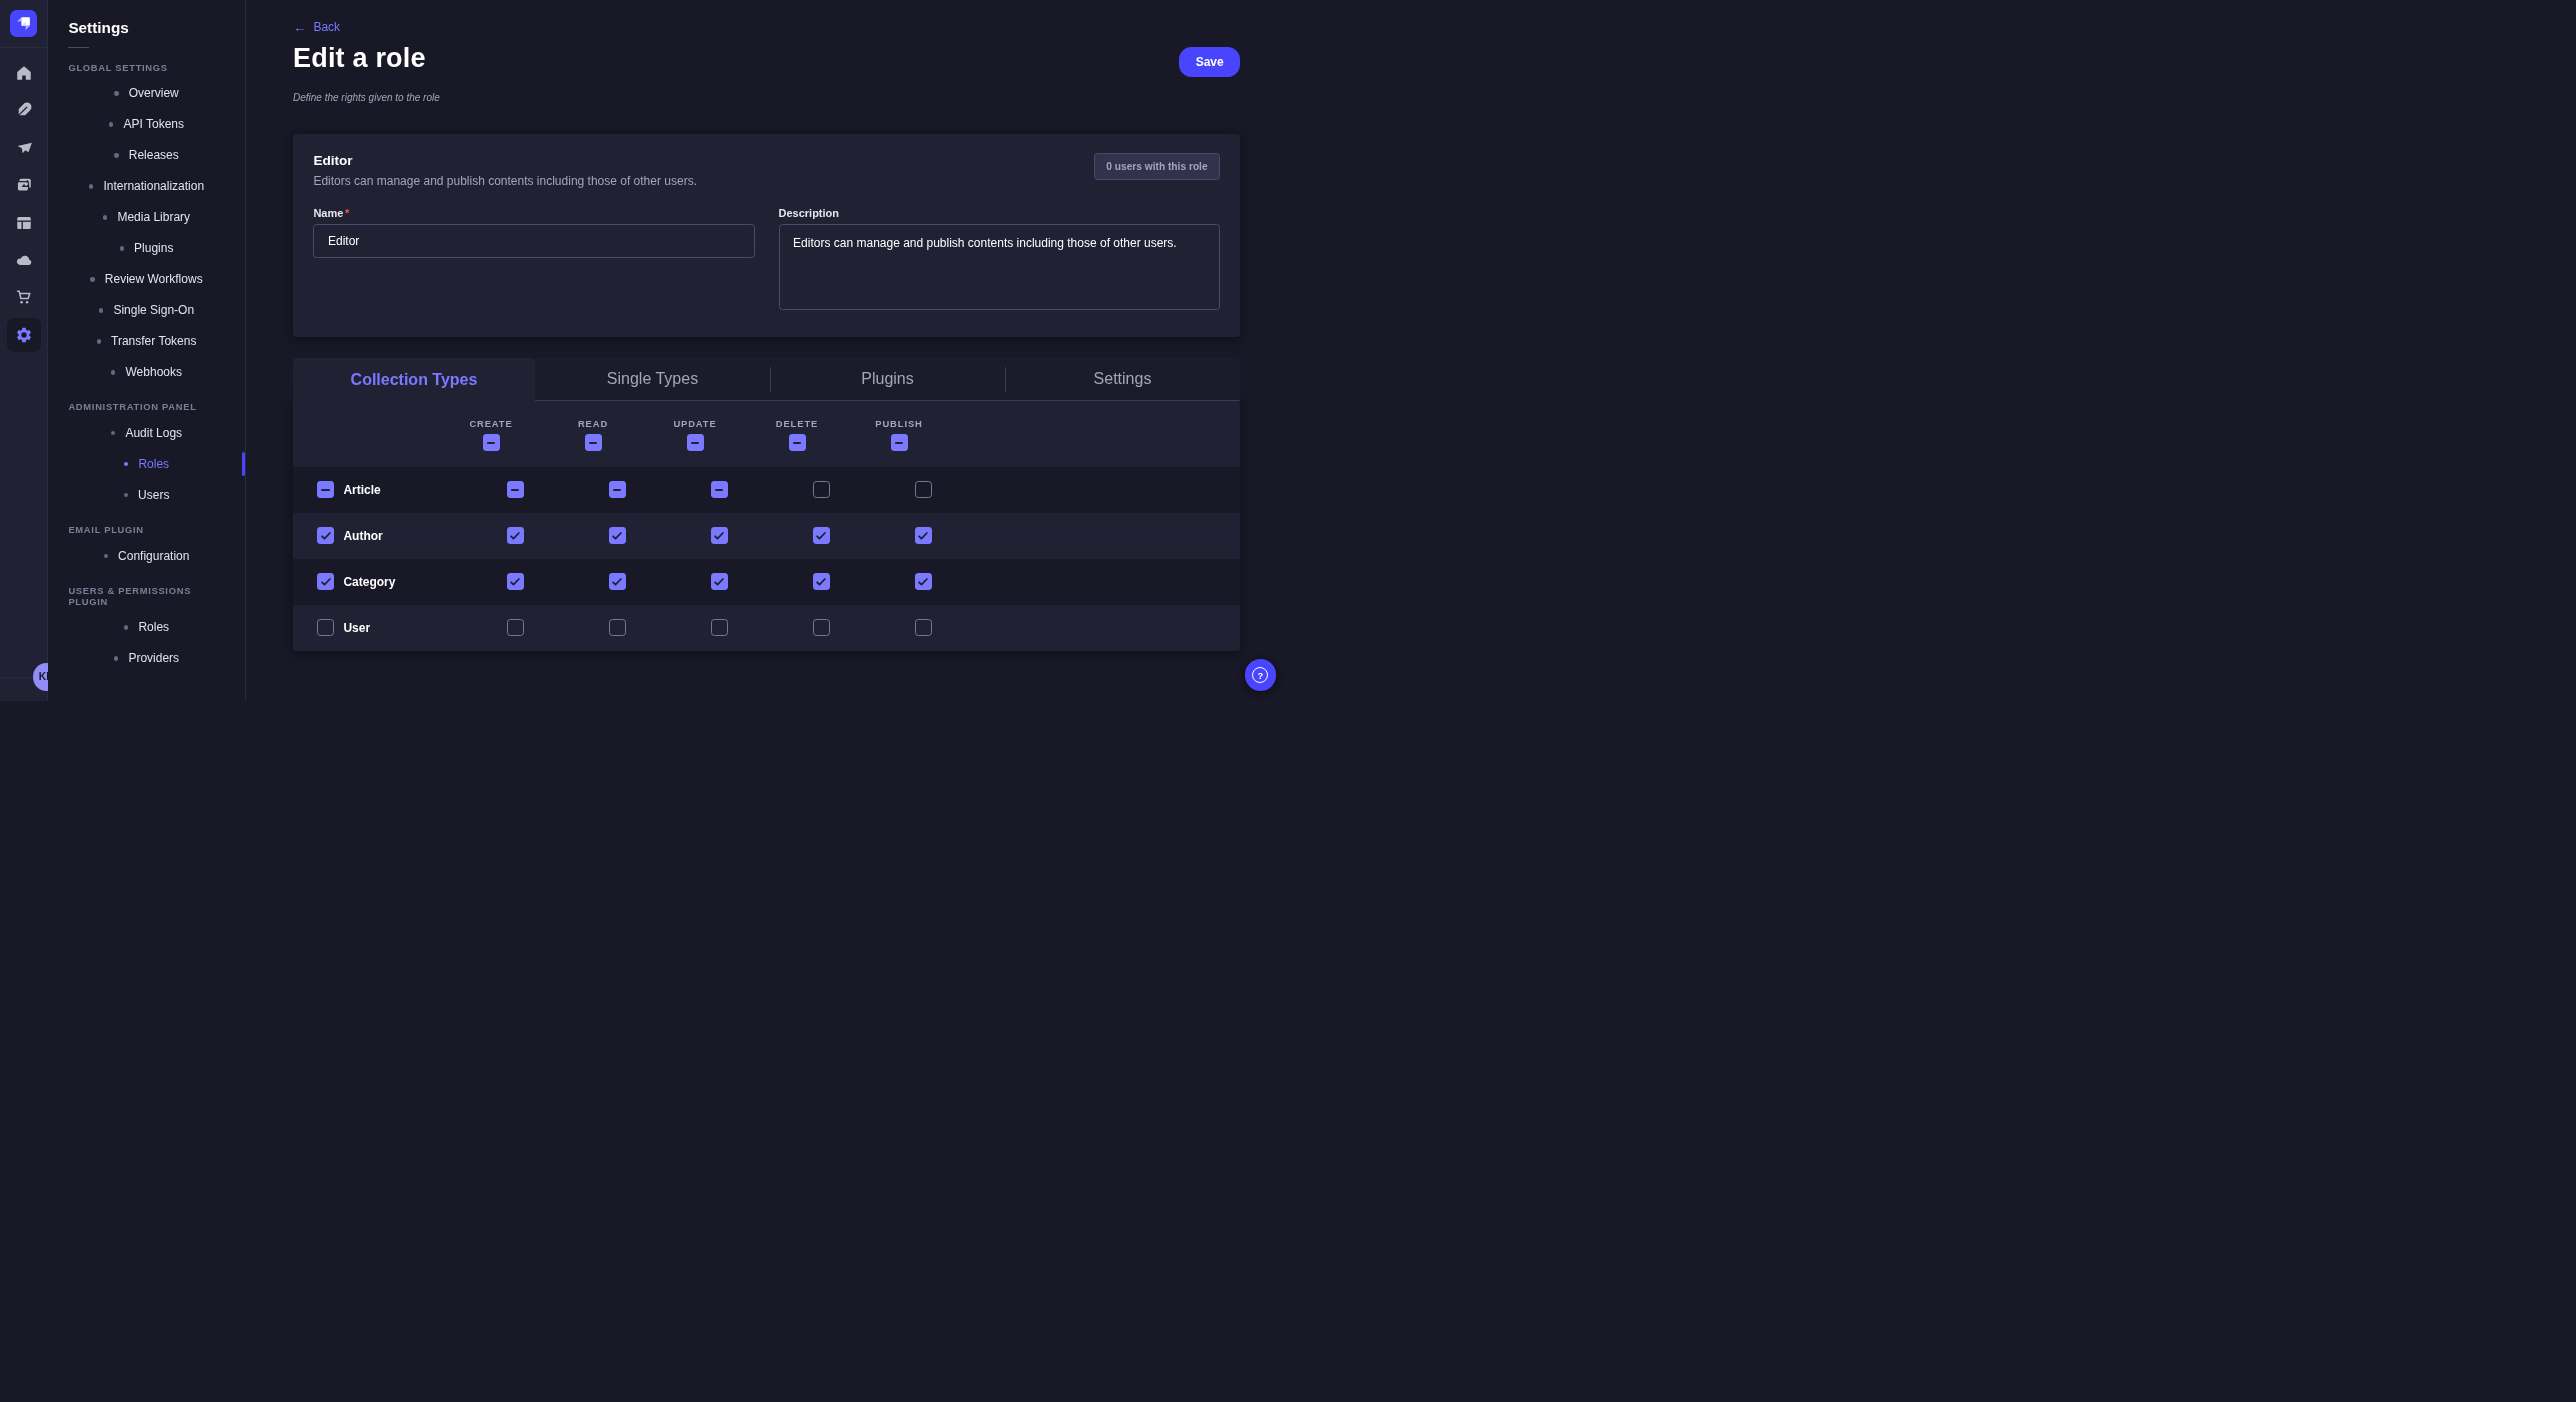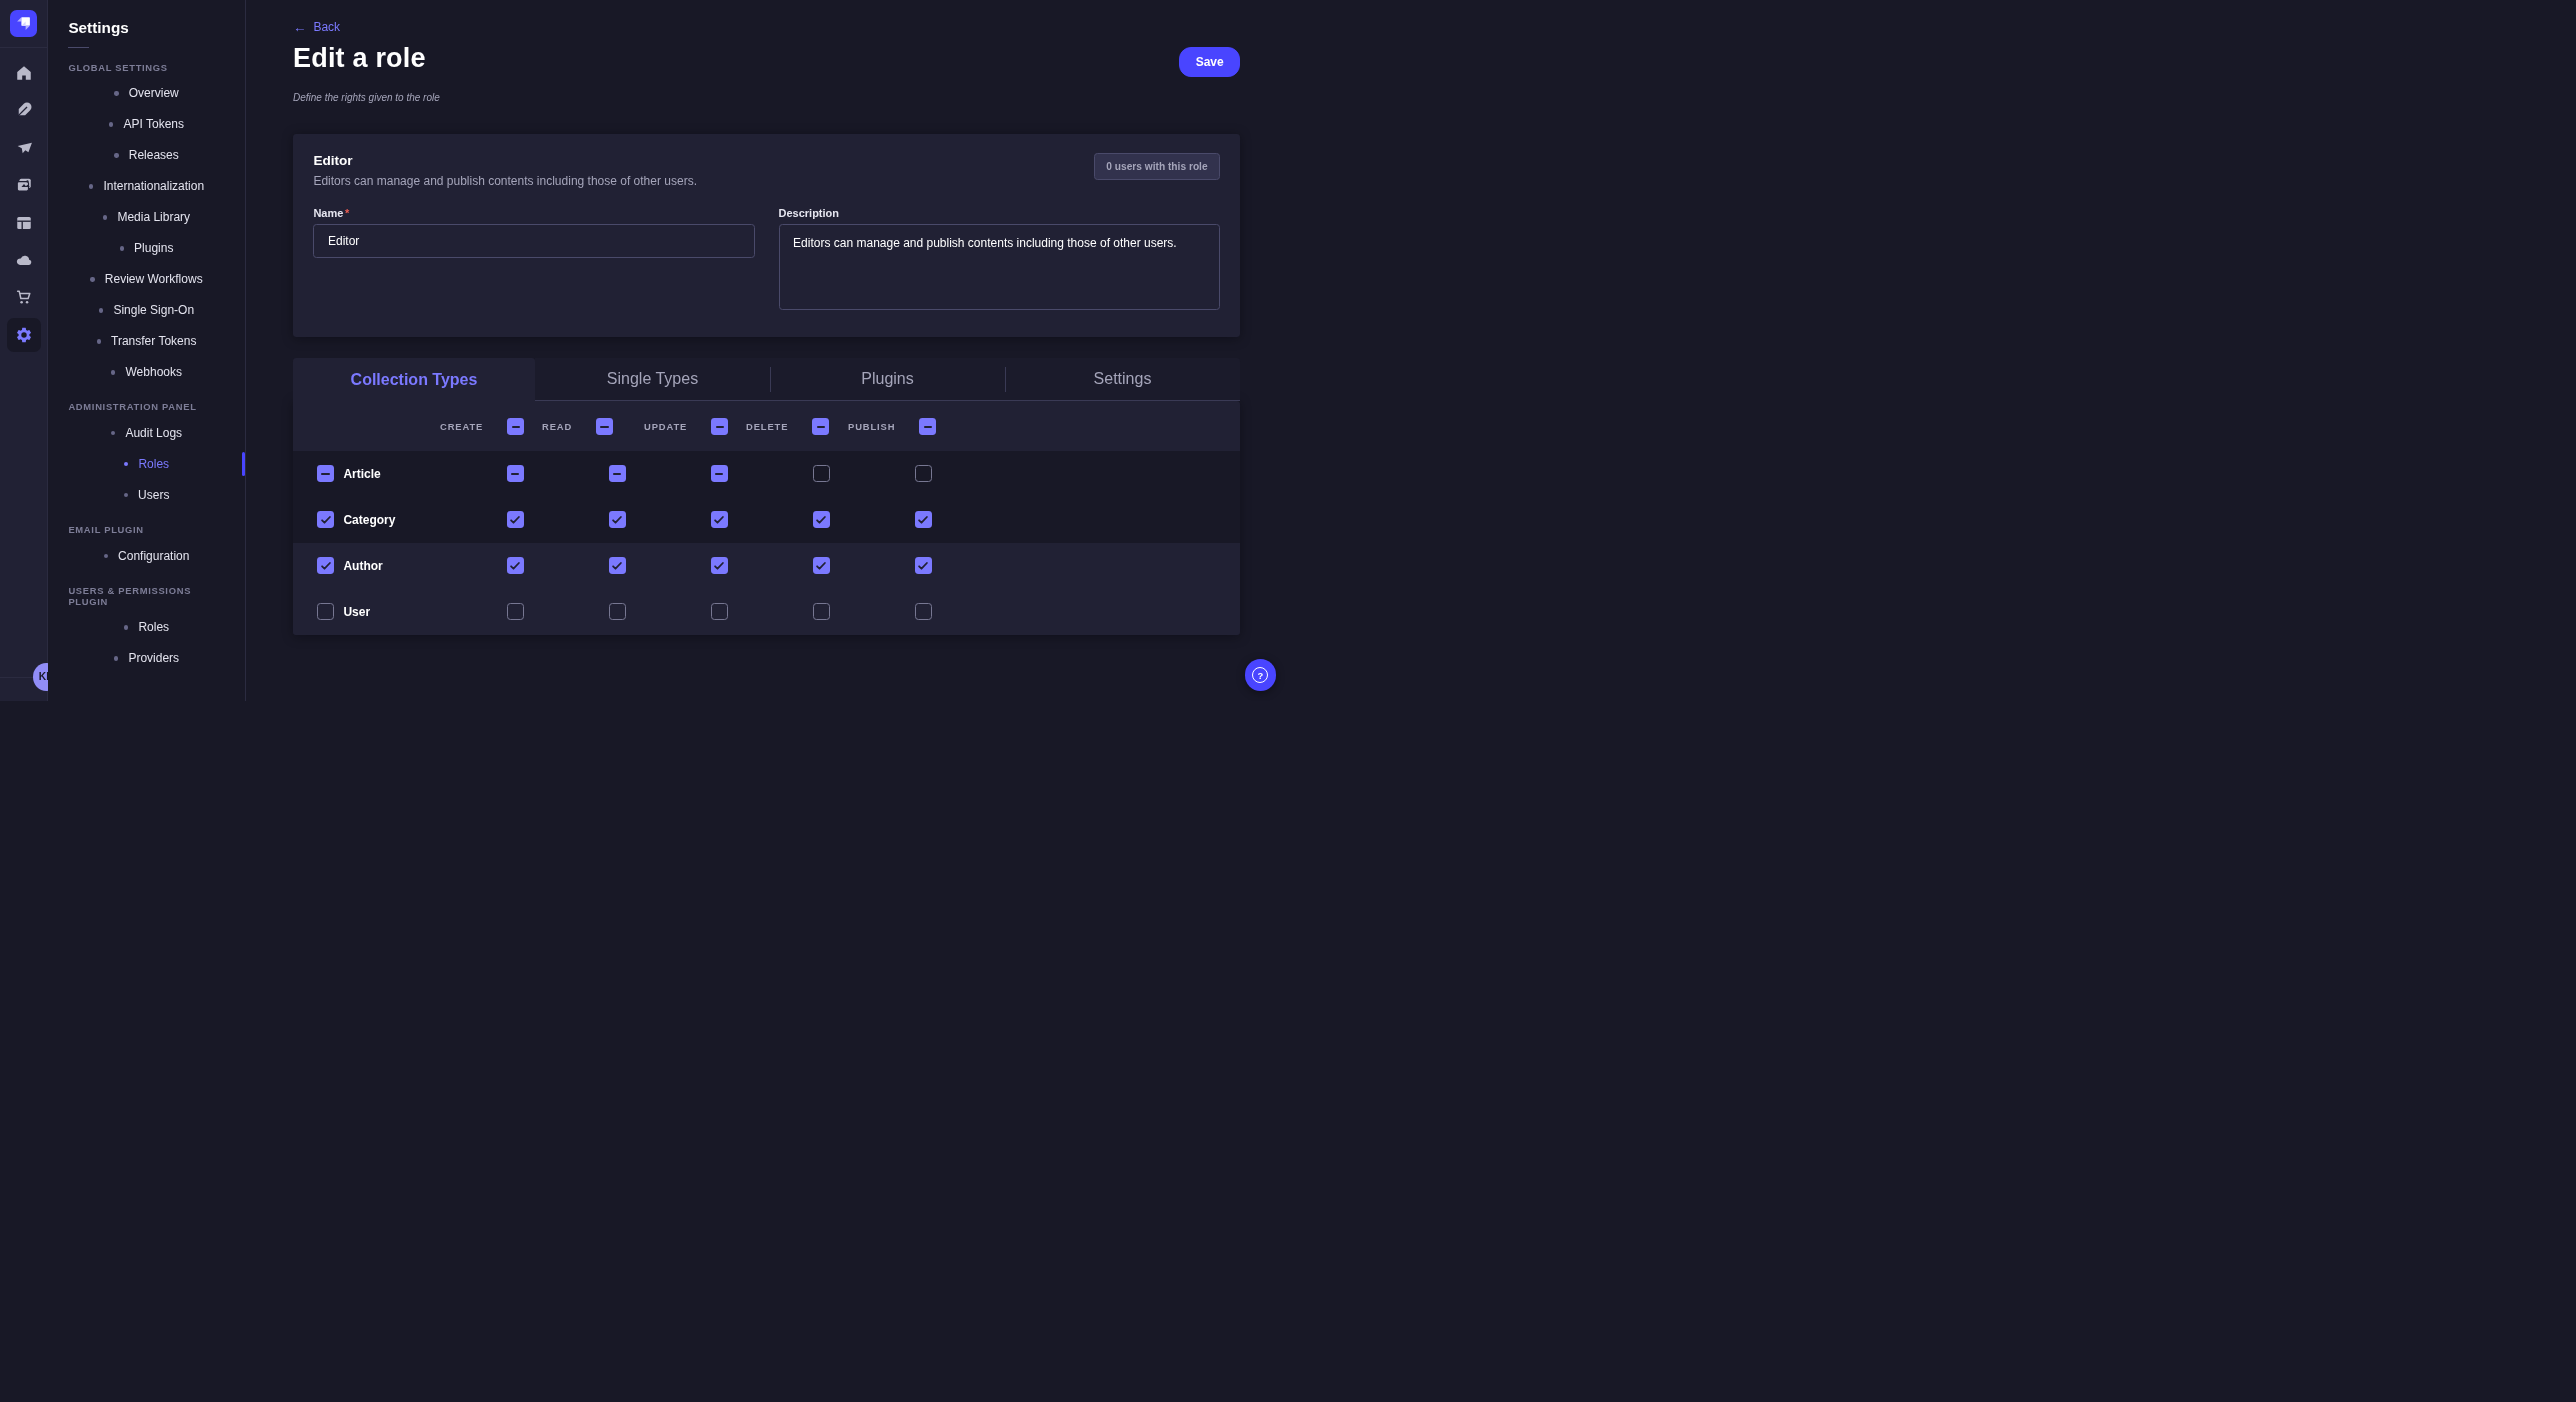--- a/index.html
+++ b/index.html
@@ -67,7 +67,7 @@
   .panel{background:#212134;border-radius:0 3.4px 3.4px 3.4px;box-shadow:0 1.7px 10.2px rgba(3,3,10,.35);overflow:hidden;}
   .perm-grid{display:grid;grid-template-columns:147px 102px 102px 102px 102px 102px;align-items:center;padding-left:24px;}
   .perm-head{padding:17px 0 15.3px;}
-  .colcell{display:flex;flex-direction:row;align-items:center;gap:24px;}
+  .colcell{display:flex;flex-direction:column;align-items:center;gap:5px;}
   .col-label{font-size:9.4px;font-weight:700;letter-spacing:0.9px;color:#a5a5ba;}
   .perm-row{height:46px;font-weight:bold;}
   .perm-row.dark{background:#181826;}

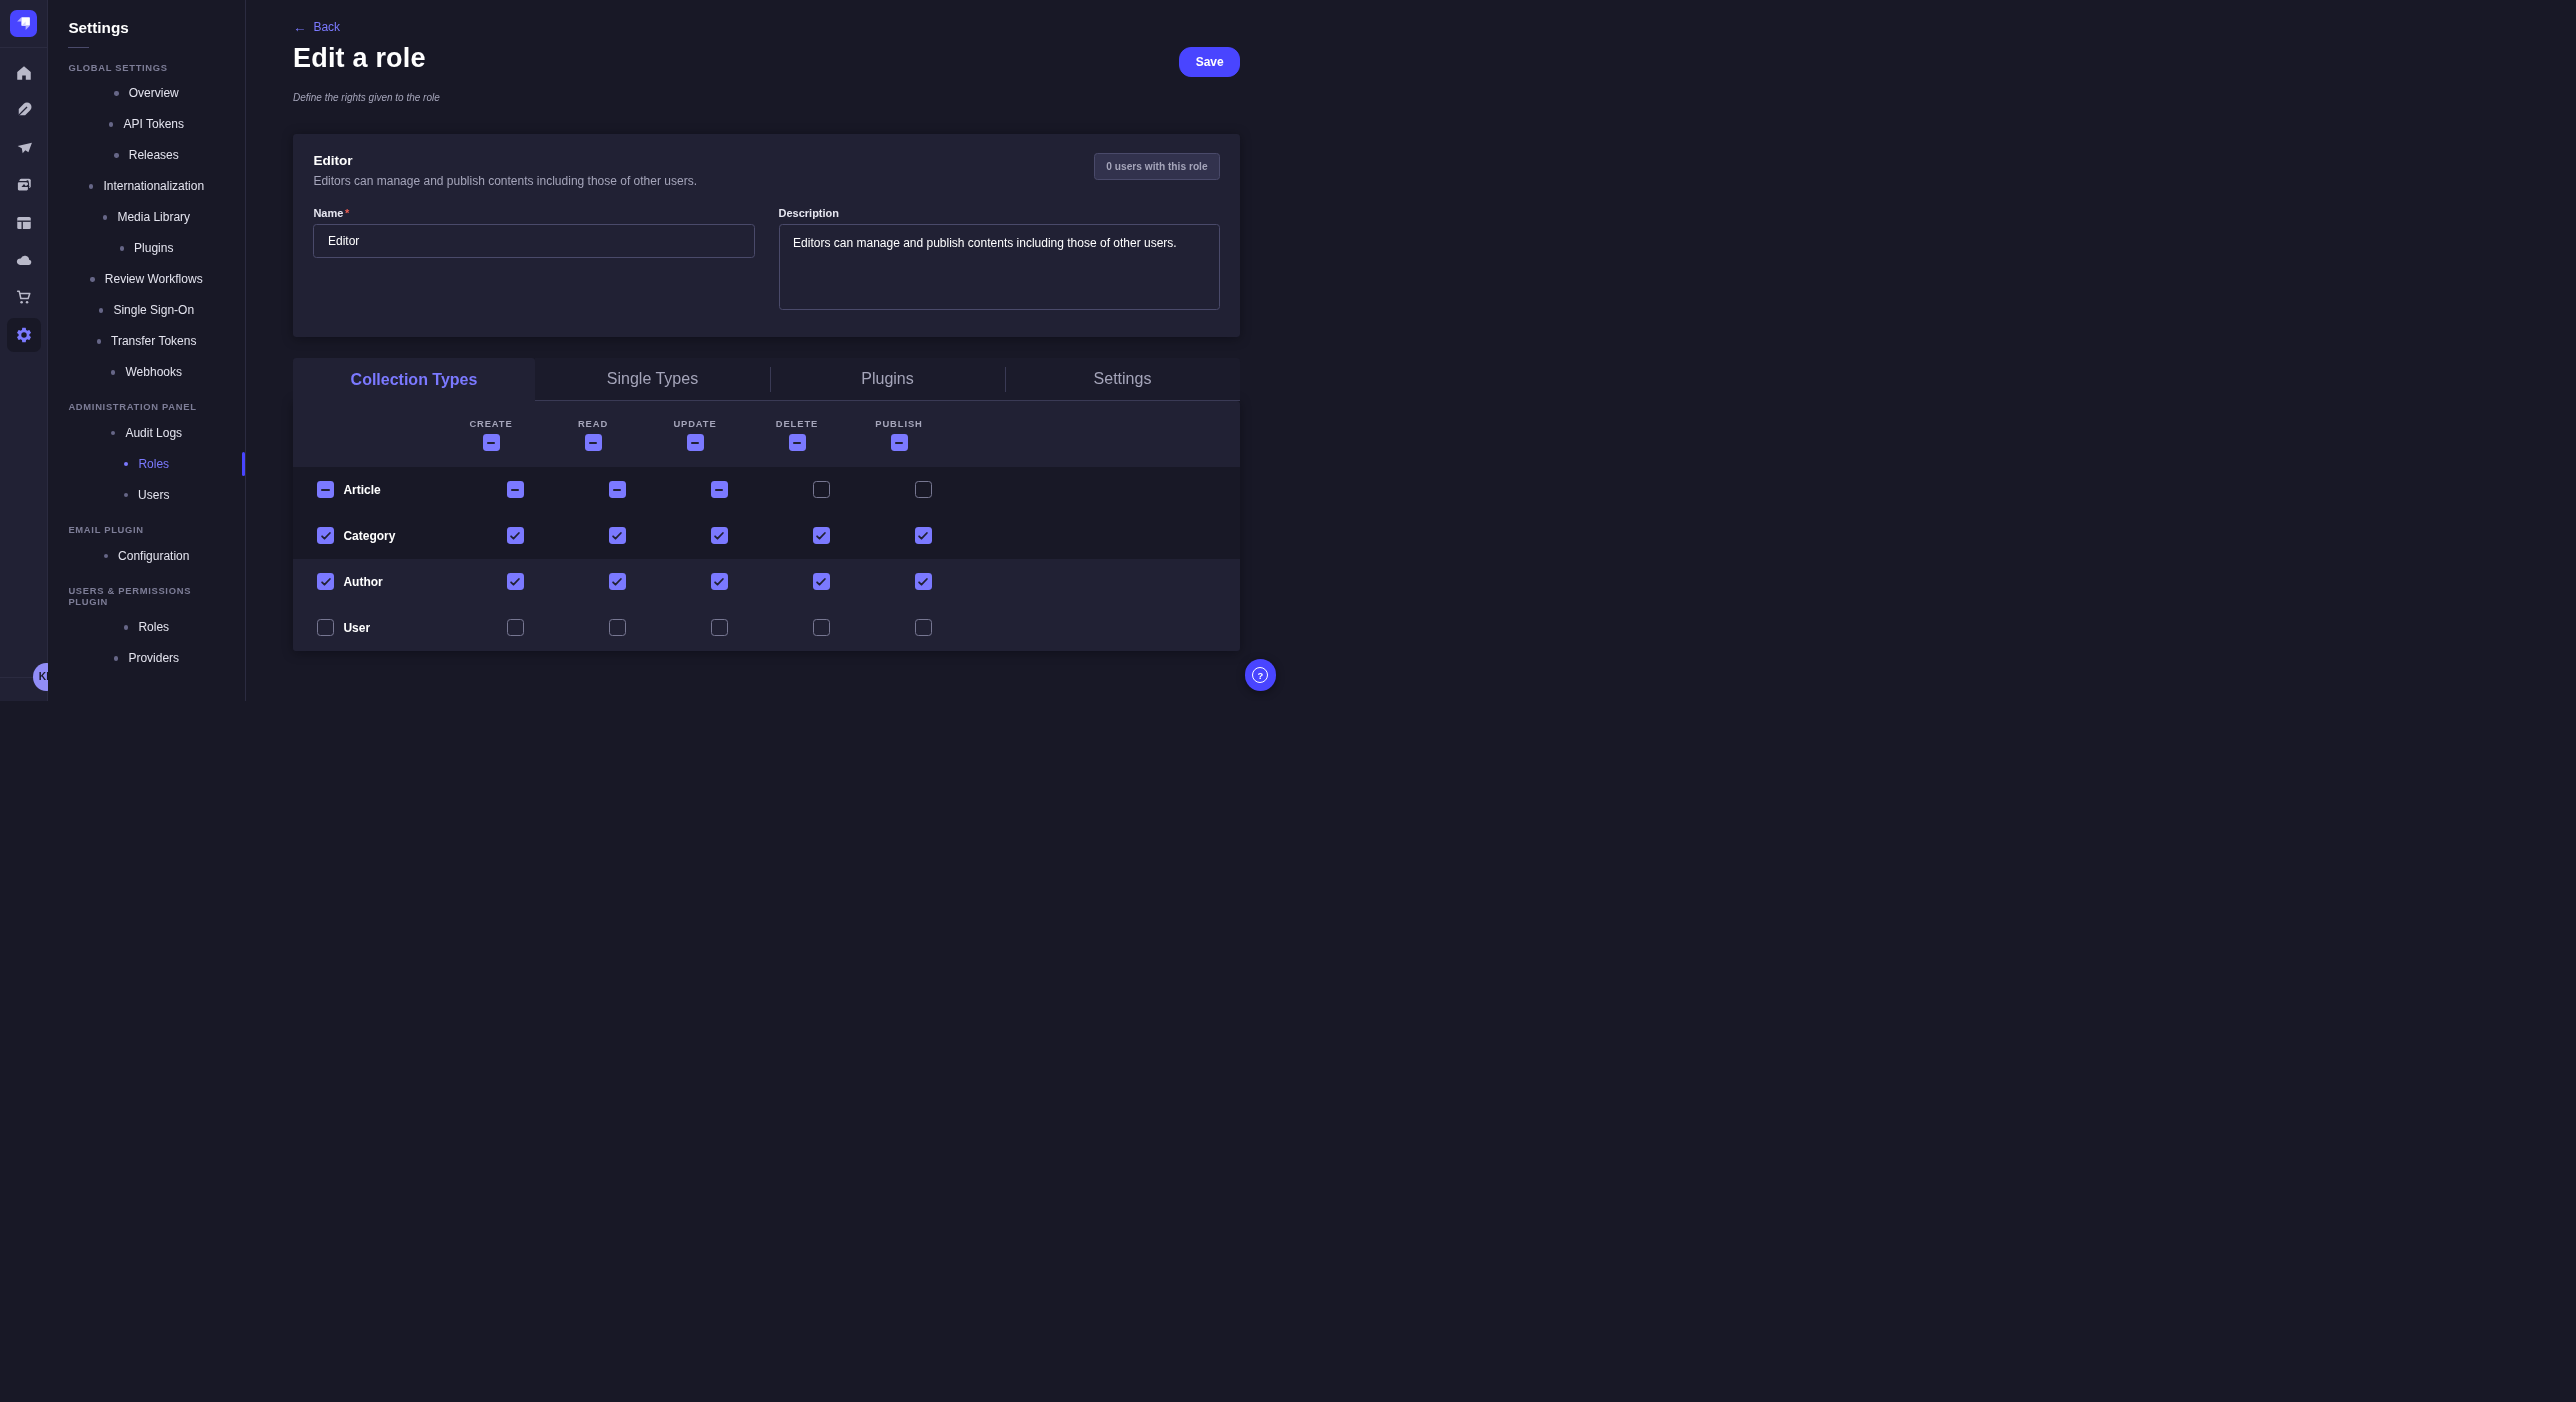--- a/index.html
+++ b/index.html
@@ -345,6 +345,51 @@
               <span class="cb unchecked"></span>
             </div>
           </div>
+          <div class="perm-row perm-grid light">
+            <div class="row-label">
+              <span class="cb checked">
+                <svg viewBox="0 0 20 20">
+                  <path d="M3.5 10.5l4 4 9-9.5" fill="none" stroke="#212134" stroke-width="3" stroke-linecap="round" stroke-linejoin="round"></path>
+                </svg>
+              </span>
+              <span class="rname">Author</span>
+            </div>
+            <div class="cellc">
+              <span class="cb checked">
+                <svg viewBox="0 0 20 20">
+                  <path d="M3.5 10.5l4 4 9-9.5" fill="none" stroke="#212134" stroke-width="3" stroke-linecap="round" stroke-linejoin="round"></path>
+                </svg>
+              </span>
+            </div>
+            <div class="cellc">
+              <span class="cb checked">
+                <svg viewBox="0 0 20 20">
+                  <path d="M3.5 10.5l4 4 9-9.5" fill="none" stroke="#212134" stroke-width="3" stroke-linecap="round" stroke-linejoin="round"></path>
+                </svg>
+              </span>
+            </div>
+            <div class="cellc">
+              <span class="cb checked">
+                <svg viewBox="0 0 20 20">
+                  <path d="M3.5 10.5l4 4 9-9.5" fill="none" stroke="#212134" stroke-width="3" stroke-linecap="round" stroke-linejoin="round"></path>
+                </svg>
+              </span>
+            </div>
+            <div class="cellc">
+              <span class="cb checked">
+                <svg viewBox="0 0 20 20">
+                  <path d="M3.5 10.5l4 4 9-9.5" fill="none" stroke="#212134" stroke-width="3" stroke-linecap="round" stroke-linejoin="round"></path>
+                </svg>
+              </span>
+            </div>
+            <div class="cellc">
+              <span class="cb checked">
+                <svg viewBox="0 0 20 20">
+                  <path d="M3.5 10.5l4 4 9-9.5" fill="none" stroke="#212134" stroke-width="3" stroke-linecap="round" stroke-linejoin="round"></path>
+                </svg>
+              </span>
+            </div>
+          </div>
           <div class="perm-row perm-grid dark">
             <div class="row-label">
               <span class="cb checked">
@@ -353,51 +398,6 @@
                 </svg>
               </span>
               <span class="rname">Category</span>
-            </div>
-            <div class="cellc">
-              <span class="cb checked">
-                <svg viewBox="0 0 20 20">
-                  <path d="M3.5 10.5l4 4 9-9.5" fill="none" stroke="#212134" stroke-width="3" stroke-linecap="round" stroke-linejoin="round"></path>
-                </svg>
-              </span>
-            </div>
-            <div class="cellc">
-              <span class="cb checked">
-                <svg viewBox="0 0 20 20">
-                  <path d="M3.5 10.5l4 4 9-9.5" fill="none" stroke="#212134" stroke-width="3" stroke-linecap="round" stroke-linejoin="round"></path>
-                </svg>
-              </span>
-            </div>
-            <div class="cellc">
-              <span class="cb checked">
-                <svg viewBox="0 0 20 20">
-                  <path d="M3.5 10.5l4 4 9-9.5" fill="none" stroke="#212134" stroke-width="3" stroke-linecap="round" stroke-linejoin="round"></path>
-                </svg>
-              </span>
-            </div>
-            <div class="cellc">
-              <span class="cb checked">
-                <svg viewBox="0 0 20 20">
-                  <path d="M3.5 10.5l4 4 9-9.5" fill="none" stroke="#212134" stroke-width="3" stroke-linecap="round" stroke-linejoin="round"></path>
-                </svg>
-              </span>
-            </div>
-            <div class="cellc">
-              <span class="cb checked">
-                <svg viewBox="0 0 20 20">
-                  <path d="M3.5 10.5l4 4 9-9.5" fill="none" stroke="#212134" stroke-width="3" stroke-linecap="round" stroke-linejoin="round"></path>
-                </svg>
-              </span>
-            </div>
-          </div>
-          <div class="perm-row perm-grid light">
-            <div class="row-label">
-              <span class="cb checked">
-                <svg viewBox="0 0 20 20">
-                  <path d="M3.5 10.5l4 4 9-9.5" fill="none" stroke="#212134" stroke-width="3" stroke-linecap="round" stroke-linejoin="round"></path>
-                </svg>
-              </span>
-              <span class="rname">Author</span>
             </div>
             <div class="cellc">
               <span class="cb checked">

